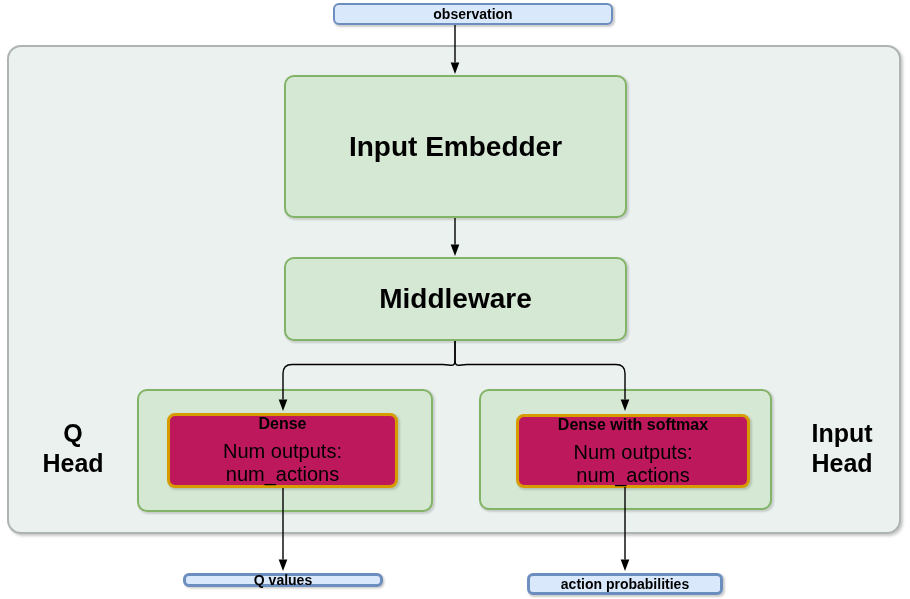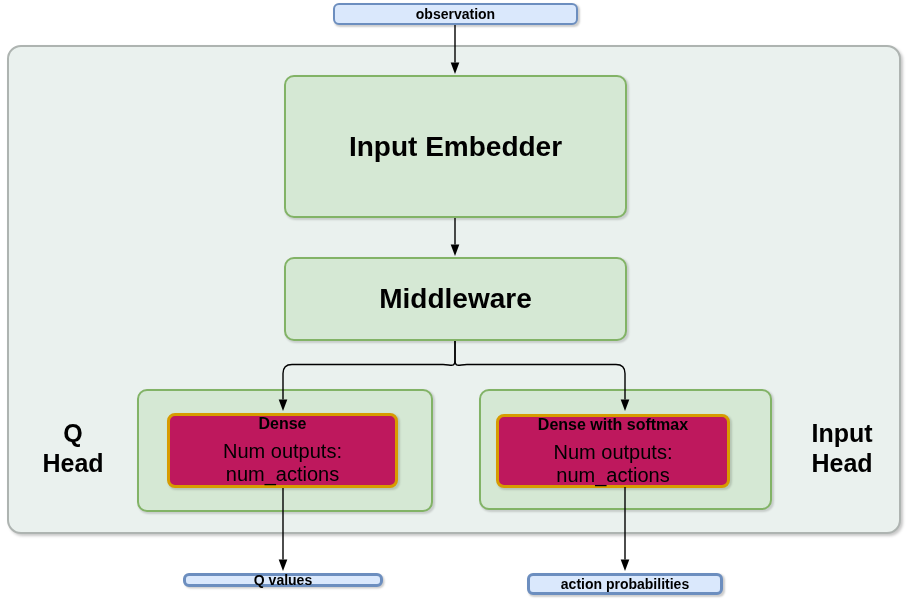--- a/index.html
+++ b/index.html
@@ -44,7 +44,7 @@
   .node-orange .t { font-weight: bold; font-size: 16px; }
   .node-orange .s { font-weight: normal; font-size: 20px; margin-top: 7px; }
 
-  .observation   { left: 333px; top: 3px;   width: 245px; height: 22px; }
+  .observation   { left: 333px; top: 3px;   width: 280px; height: 22px; }
   .inputembedder { left: 284px; top: 75px;  width: 343px; height: 143px; font-size: 28px; }
   .middleware    { left: 284px; top: 257px; width: 343px; height: 84px;  font-size: 28px; }
   .qhead-group      { left: 137px; top: 389px; width: 296px; height: 123px; }

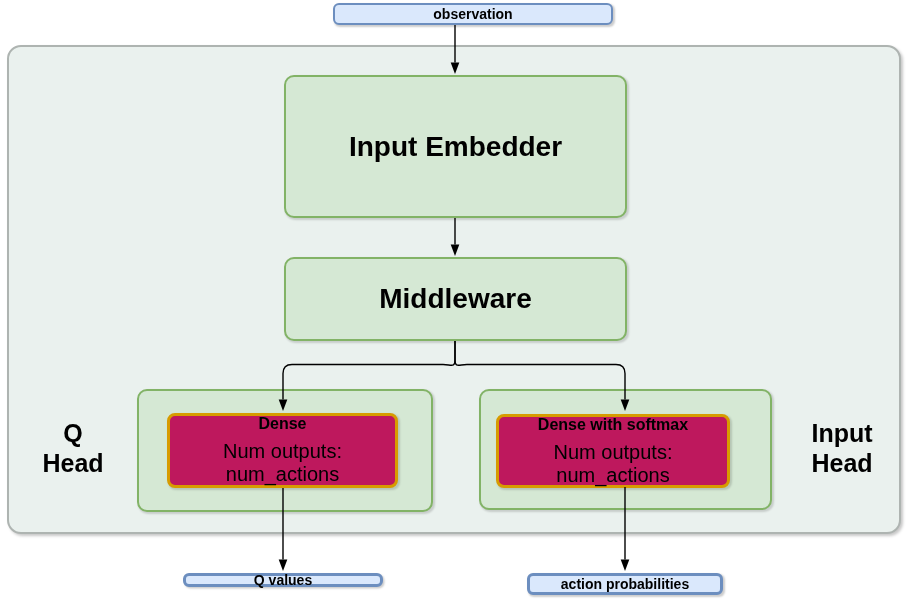--- a/index.html
+++ b/index.html
@@ -50,7 +50,7 @@
   .qhead-group      { left: 137px; top: 389px; width: 296px; height: 123px; }
   .policyhead-group { left: 479px; top: 389px; width: 293px; height: 121px; }
   .qdense      { left: 167px; top: 413px; width: 231px; height: 75px; }
-  .policydense { left: 496px; top: 414px; width: 234px; height: 74px; }
+  .policydense { left: 516px; top: 414px; width: 234px; height: 74px; }
   .qvalues     { left: 183px; top: 573px; width: 200px; height: 14px; }
   .actionprobs { left: 527px; top: 573px; width: 196px; height: 22px; }
 

